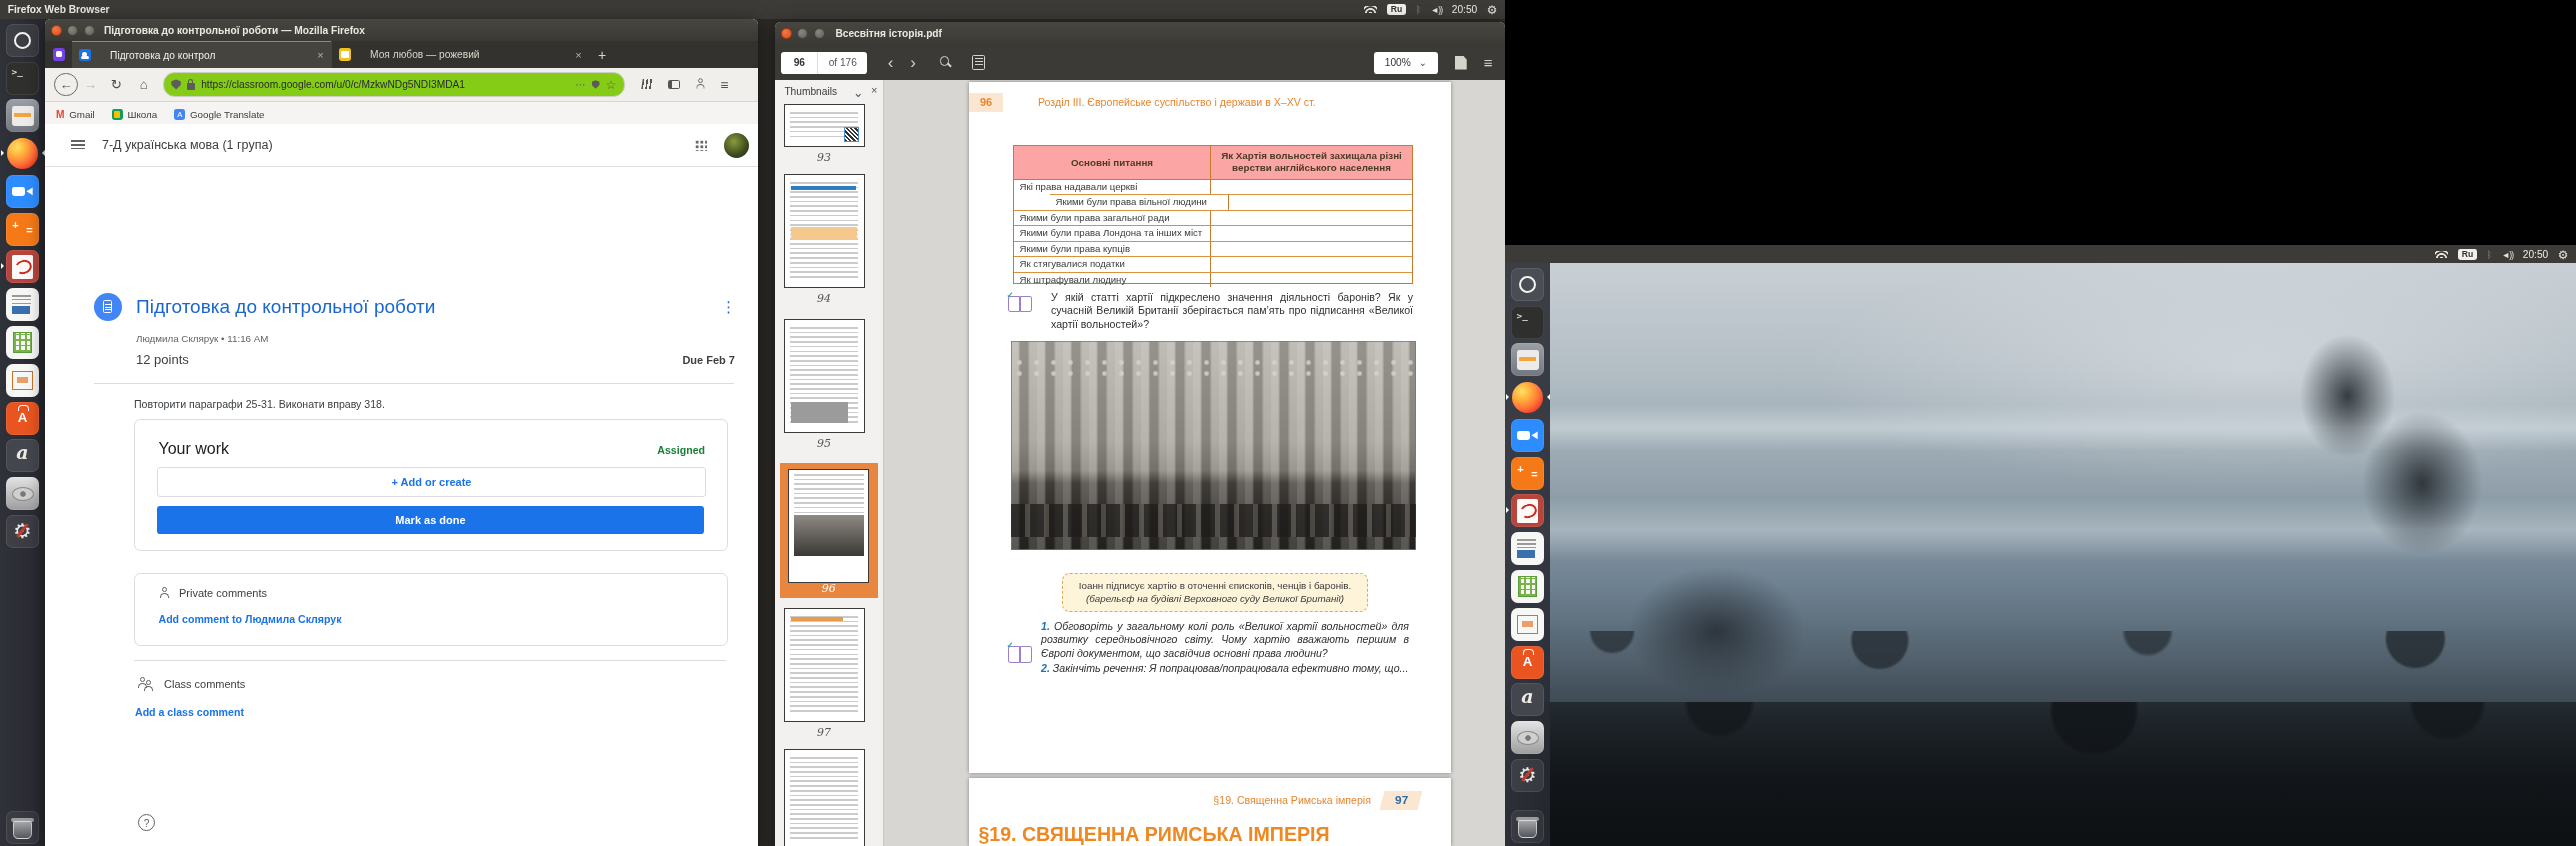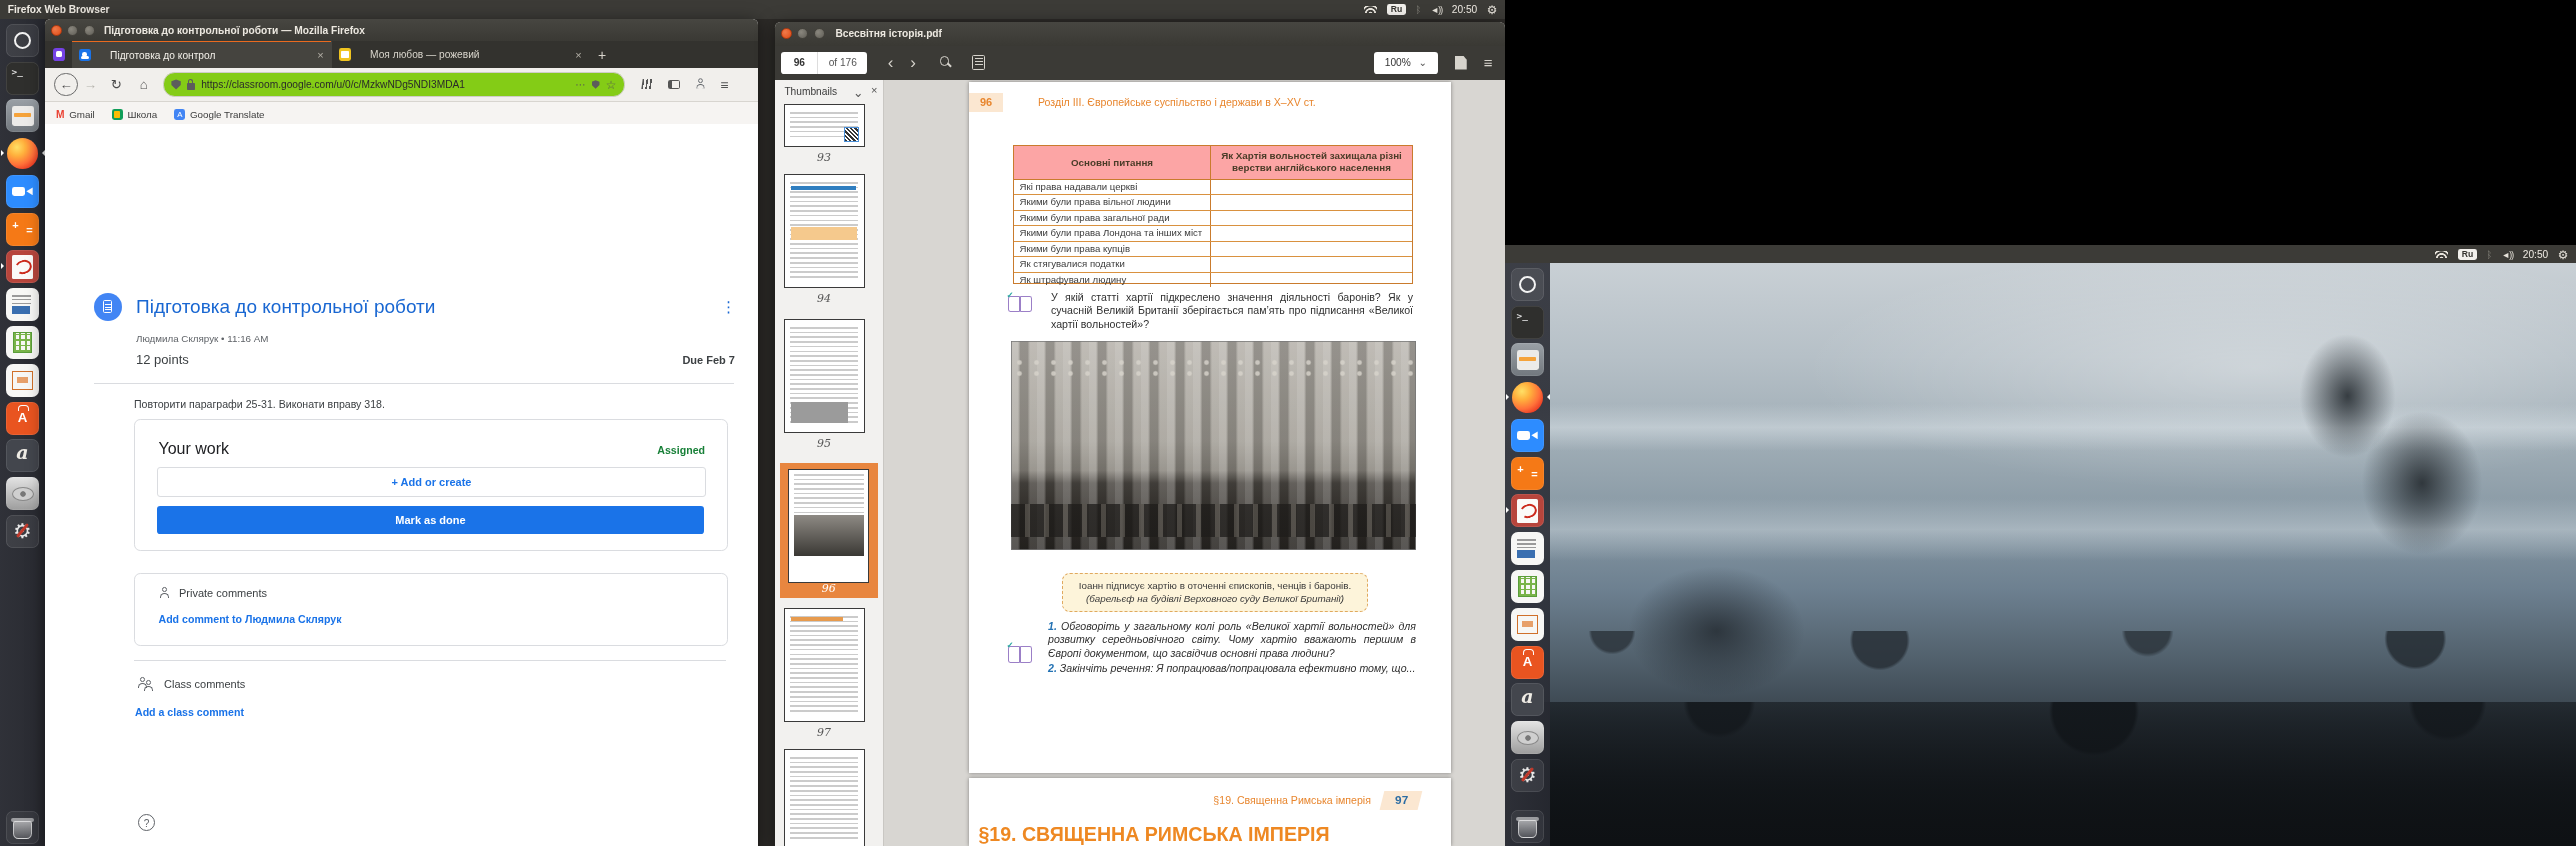--- a/index.html
+++ b/index.html
@@ -238,6 +238,12 @@
       </div>
 
       <div class="gc" style="left:0;top:105px;width:713px;height:723px;">
+        <div class="gc-head" style="top:0;height:42px;">
+          <span class="burger" style="margin-left:26px;"></span>
+          <span style="margin-left:17px;font-size:12.5px;">7-Д українська мова (1 група)</span>
+          <span class="gridi" style="margin-left:auto;"></span>
+          <span class="avatar" style="margin:0 9.4px 0 17px;"></span>
+        </div>
 
         <div class="abs" style="left:49px;top:169px;">
             <span class="asg-ic" style="display:block;"></span>

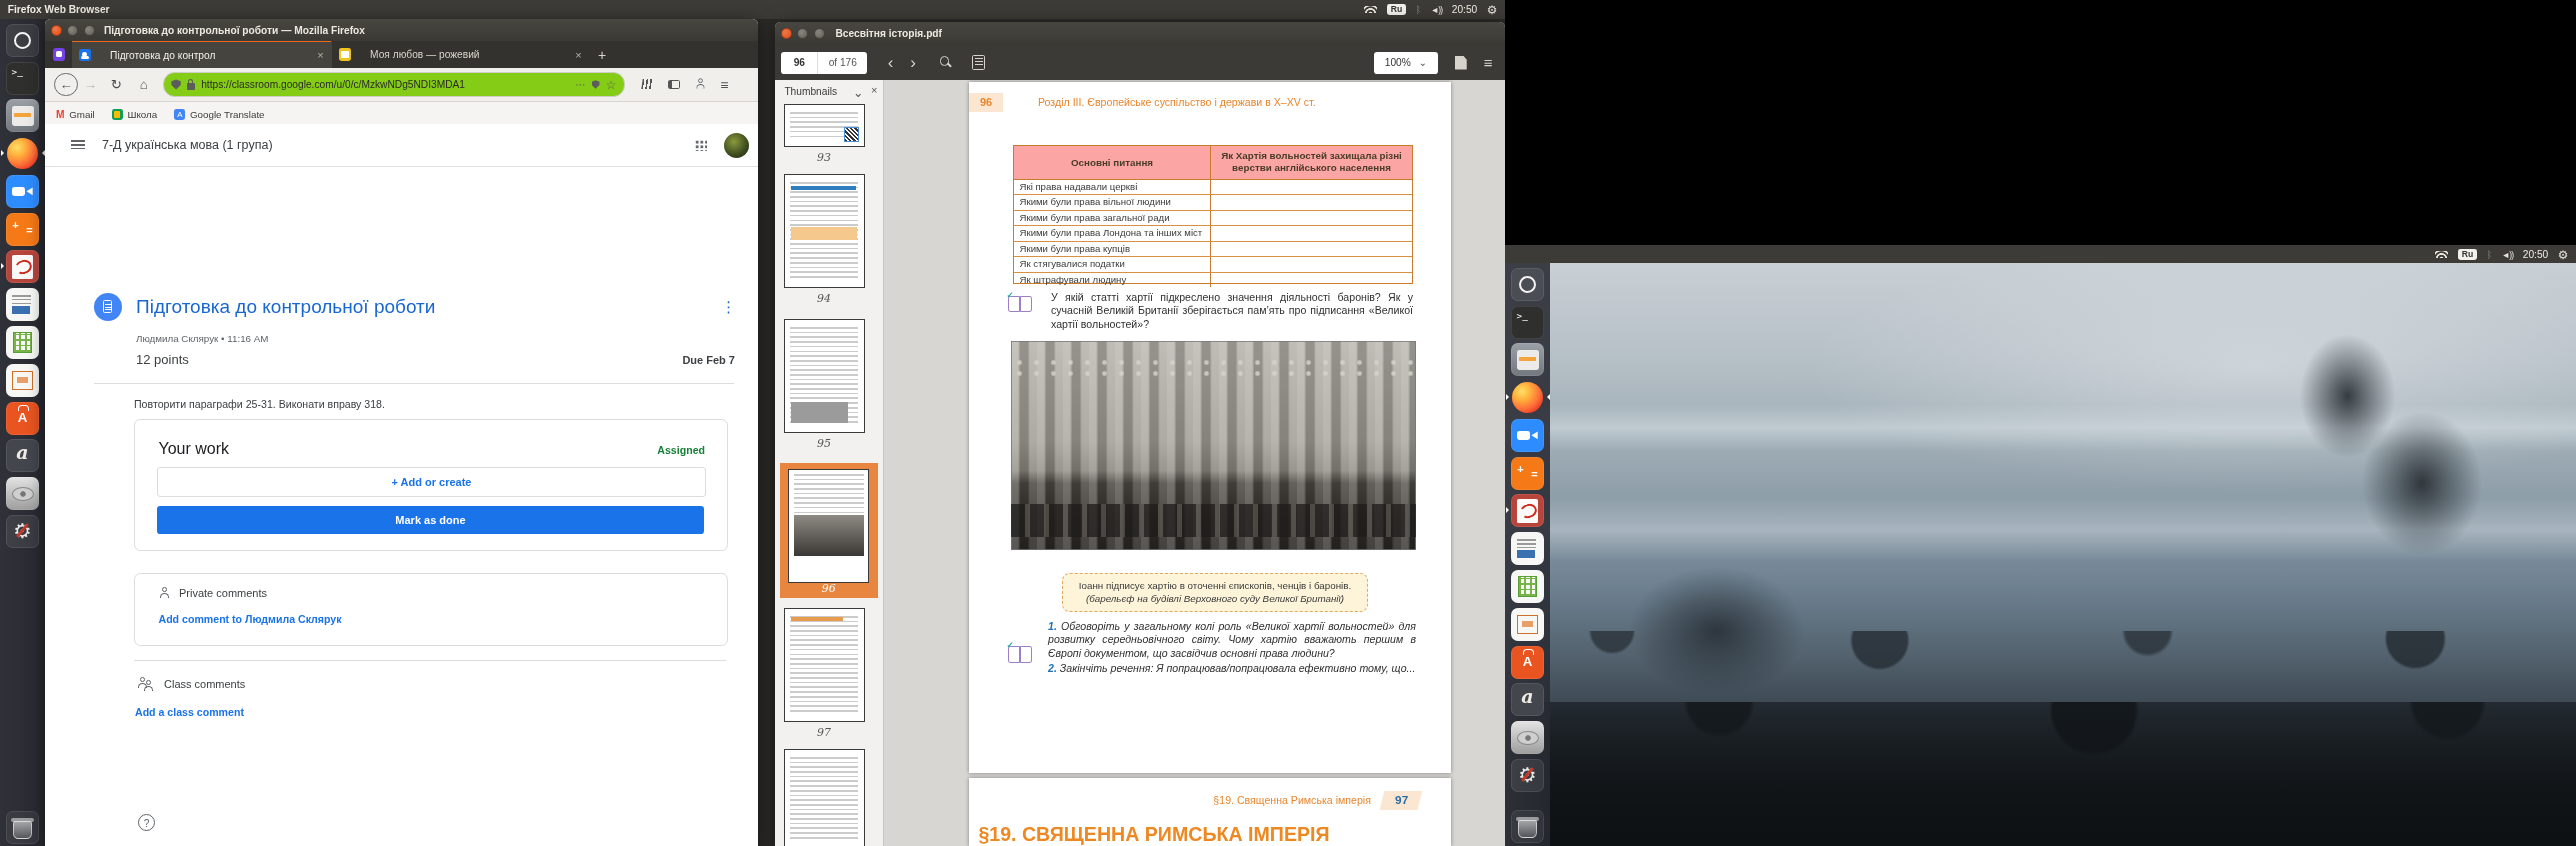--- a/index.html
+++ b/index.html
@@ -364,7 +364,7 @@
                 <div class="tcell1" style="padding-left:5.5px;font-size:9.6px;color:#3a3a3a;line-height:14.5px;white-space:nowrap;overflow:hidden;">Які права надавали церкві</div>
                 <div style="flex:1;"></div>
               </div>
-            <div class="trowline" style="display:flex;height:14.5px;">
+            <div class="trowline" style="display:flex;height:14.5px;margin-left:36px;">
                 <div class="tcell1" style="padding-left:5.5px;font-size:9.6px;color:#3a3a3a;line-height:14.5px;white-space:nowrap;overflow:hidden;">Якими були права вільної людини</div>
                 <div style="flex:1;"></div>
               </div>

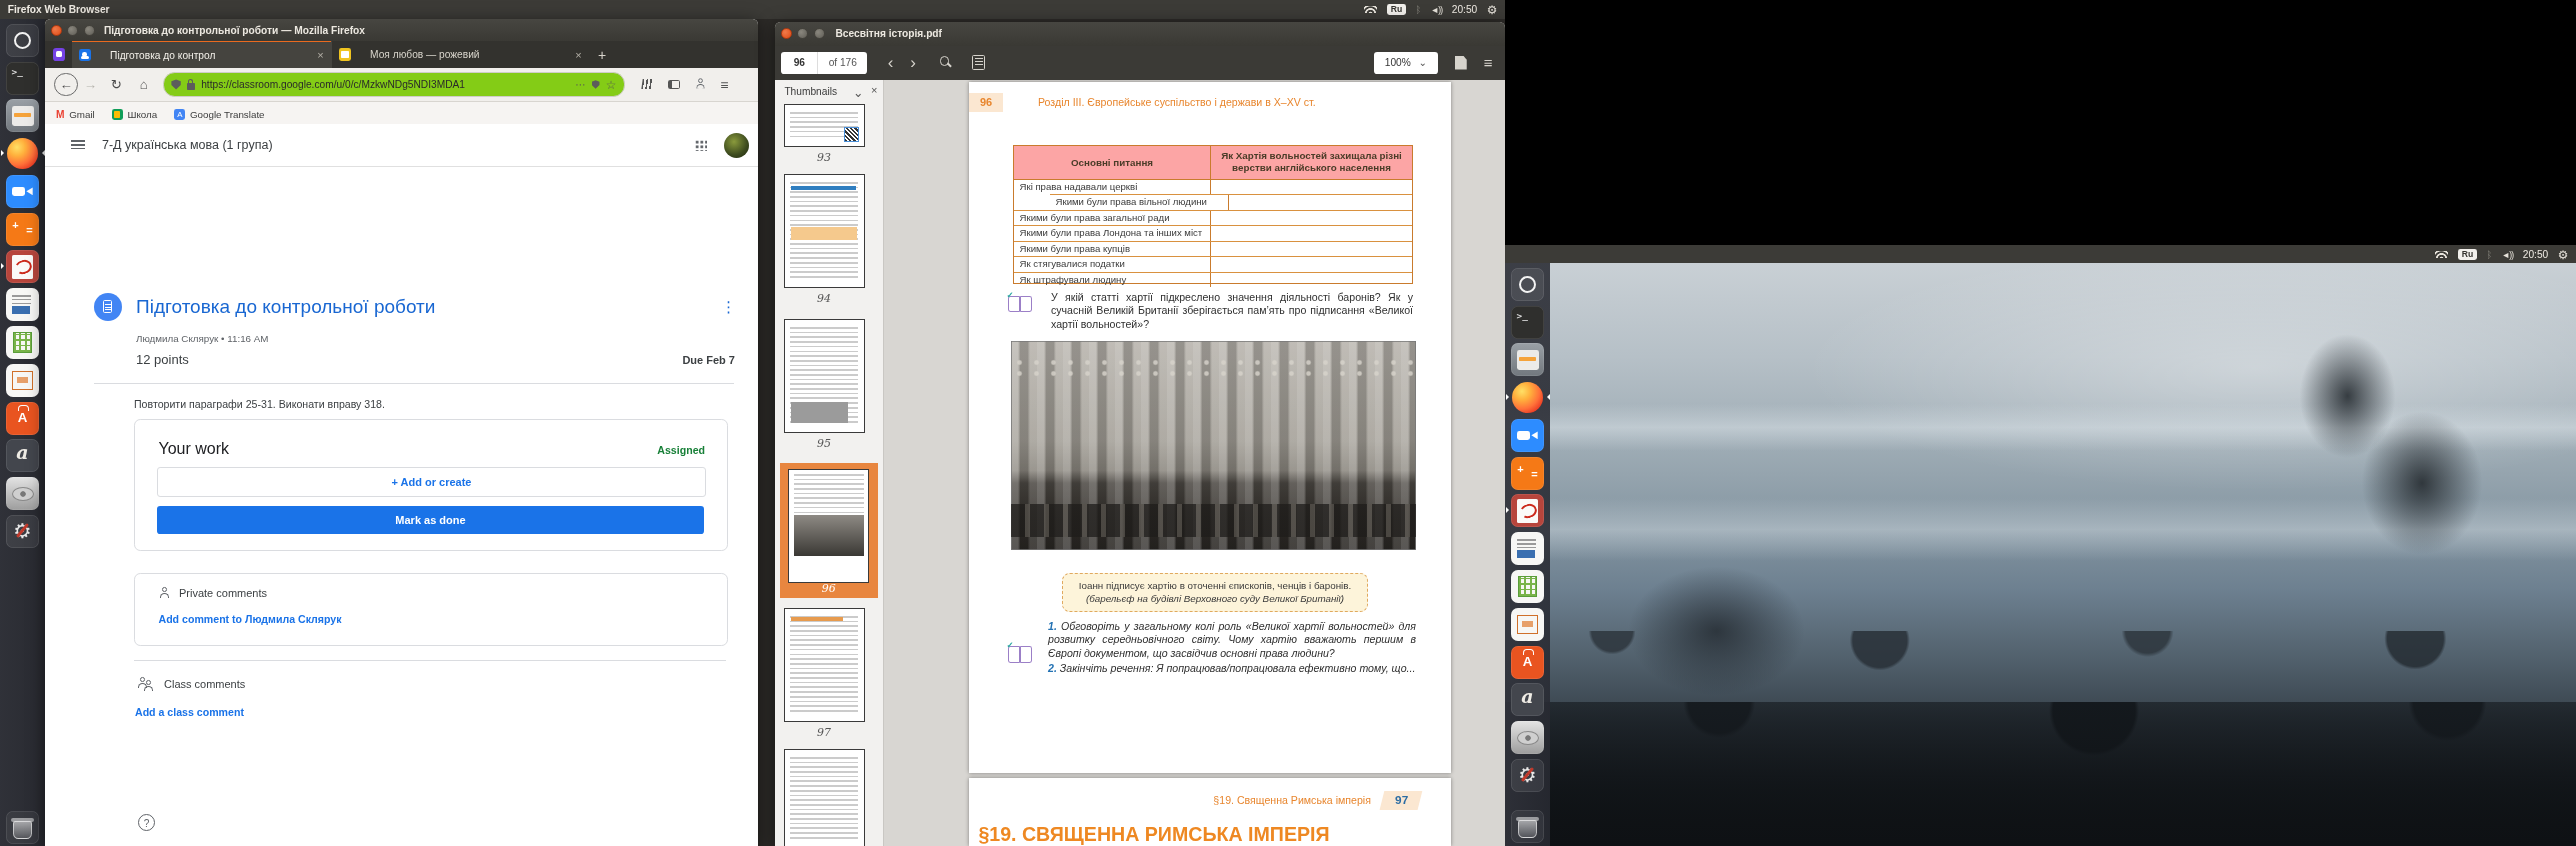--- a/index.html
+++ b/index.html
@@ -405,7 +405,7 @@
           <div class="book abs" style="left:39px;top:542px;">
               <span class="chk">✓</span>
             </div>
-          <div class="abs" style="left:79px;top:538px;width:368px;">
+          <div class="abs" style="left:72px;top:538px;width:368px;">
             <div class="taskt" style="margin-bottom:1.6px;"><span class="tasknum">1.</span> <span>Обговоріть у загальному колі роль «Великої хартії вольностей» для розвитку середньовічного світу. Чому хартію вважають першим в Європі документом, що засвідчив основні права людини?</span></div>
             <div class="taskt"><span class="tasknum">2.</span> <span>Закінчіть речення: Я попрацював/попрацювала ефективно тому, що...</span></div>
           </div>

